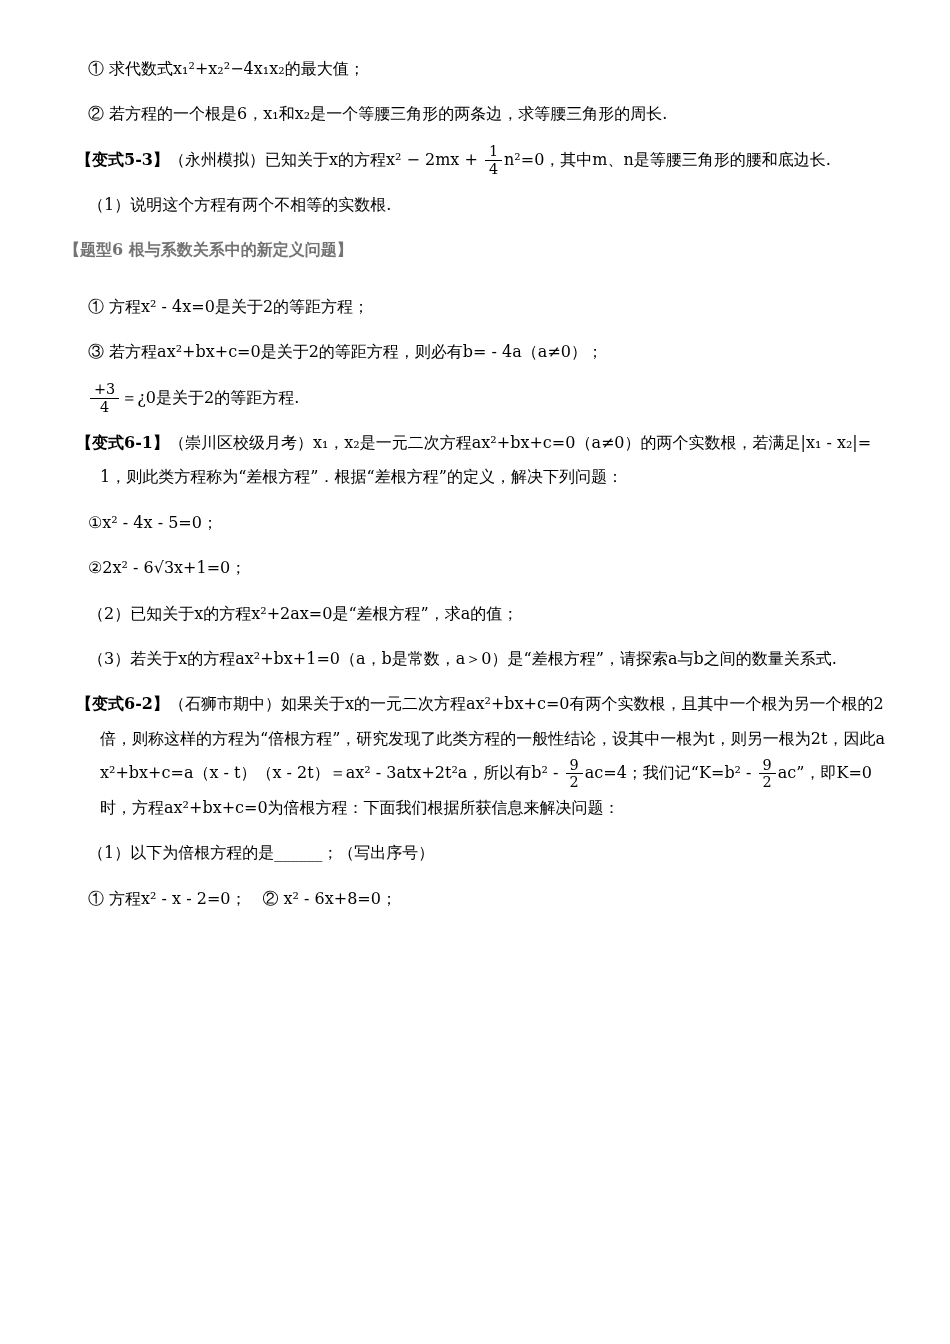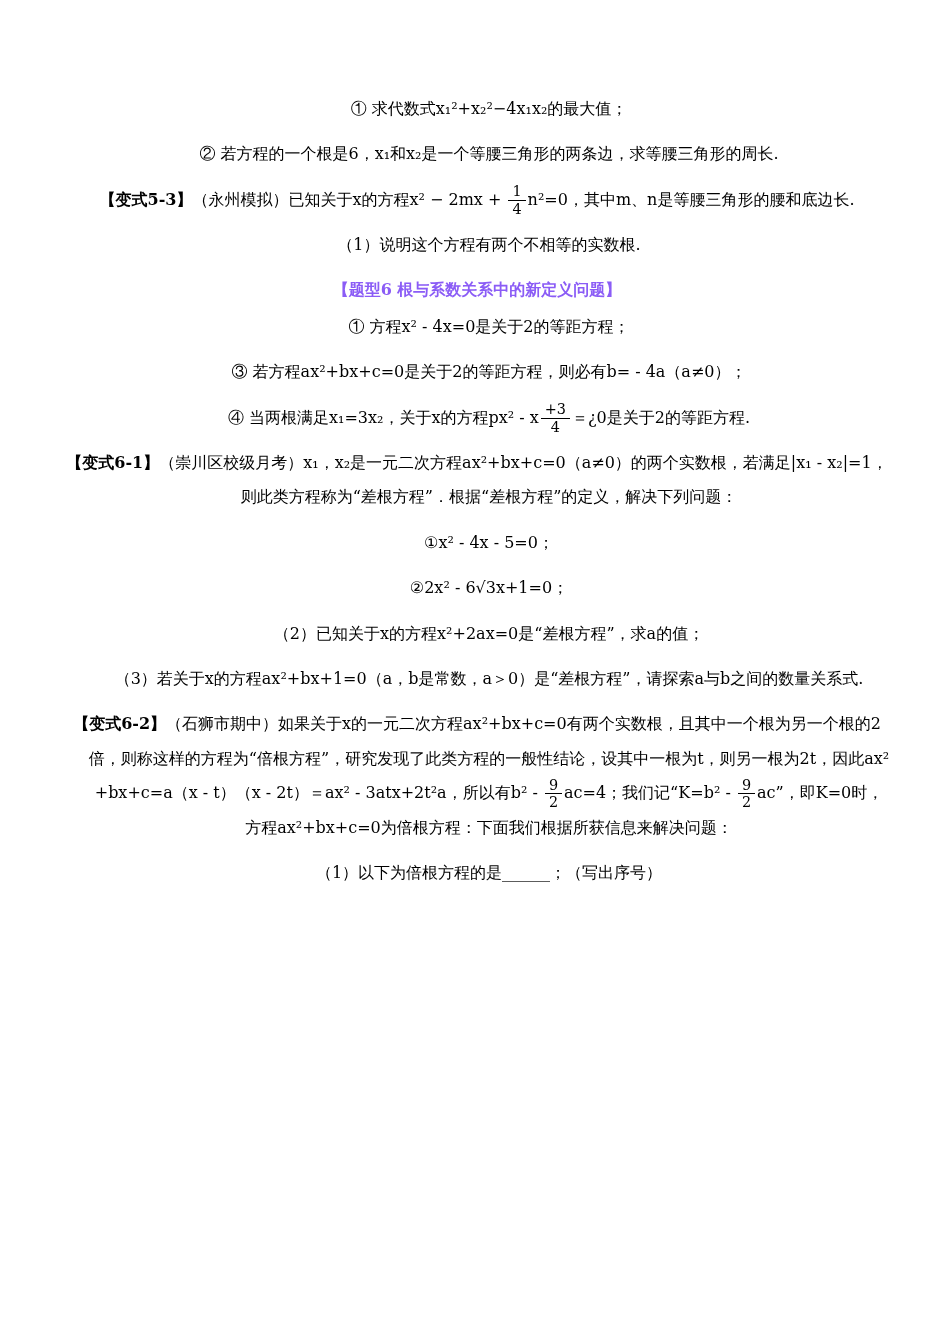--- a/index.html
+++ b/index.html
@@ -8,9 +8,8 @@
     background:#ffffff;color:#000000;
     font-family:"DejaVu Serif","Liberation Serif",serif;
     font-size:16px;
-    padding:92px 60px 0 64px;
+    padding:52px 60px 0 64px;
     overflow:hidden;
-    text-align:center;
   }
   .para{
     margin:0 0 11px 0;

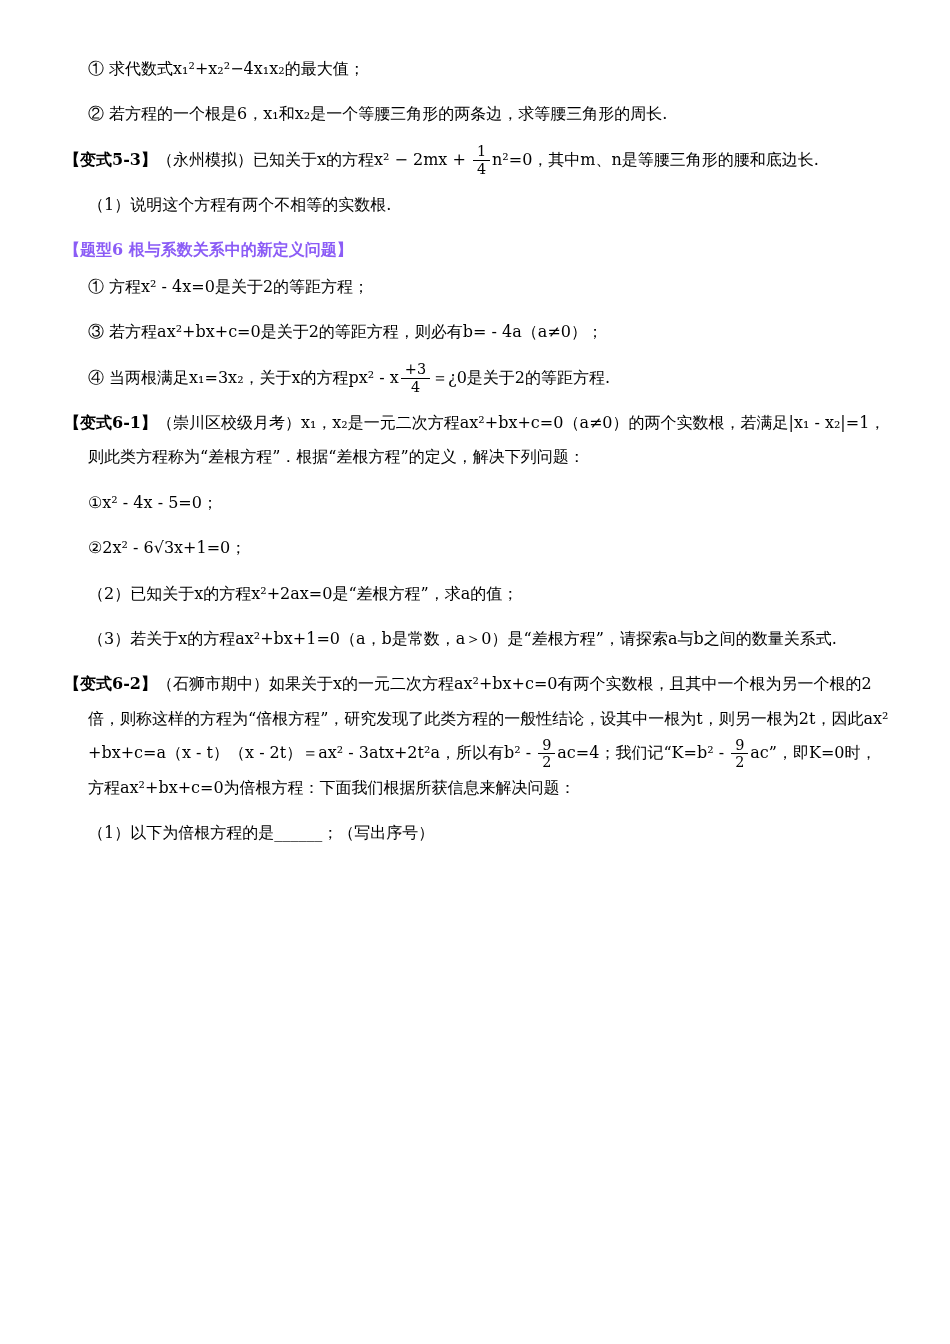--- a/index.html
+++ b/index.html
@@ -18,7 +18,7 @@
     word-break:break-all;
   }
   .para.hang{                   
-    margin-left:0;
+    margin-left:12px;
     padding-left:24px;
     text-indent:-24px;
   }

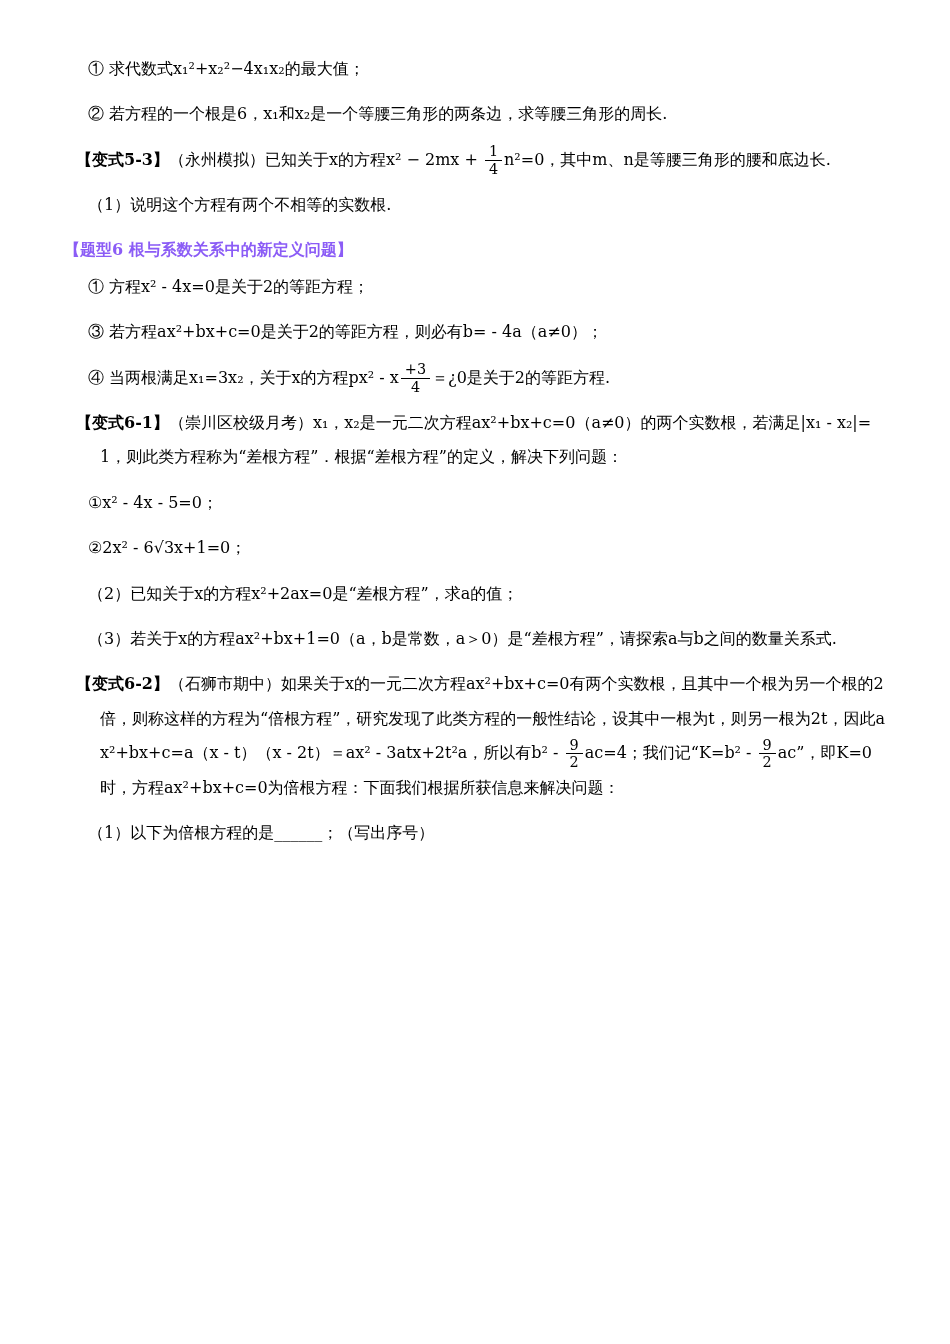--- a/index.html
+++ b/index.html
@@ -24,10 +24,10 @@
   }
   .label{font-weight:bold;}
   .heading{
-    margin:2px 0 4px 0;
+    margin:2px 0 24px 0;
     margin-left:0;
     font-weight:bold;
-    color:#8b5cf6;
+    color:#737373;
     line-height:2.0;
   }
   .frac{

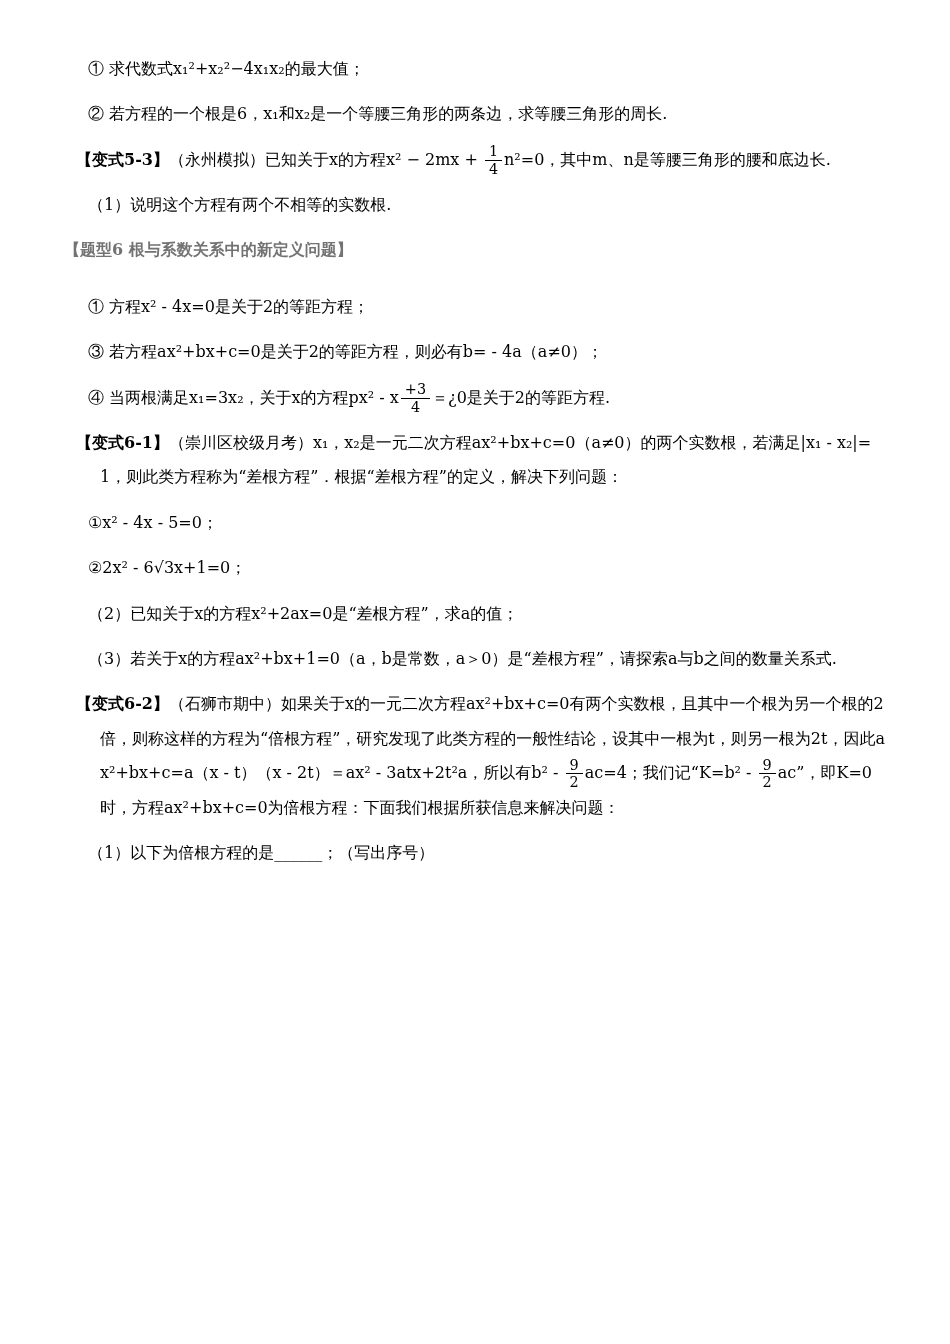--- a/index.html
+++ b/index.html
@@ -71,7 +71,7 @@
   <p class="para">③ 若方程ax²+bx+c=0是关于2的等距方程，则必有b= - 4a（a≠0）；</p>
 
   <p class="para">
-    <span>④ 当两根满足x₁=3x₂，关于x的方程px² - x</span><span class="frac">
+    <span class="frac">
         <span class="num">+3</span>
         <span class="den">4</span>
       </span><span>＝¿0是关于2的等距方程.</span>

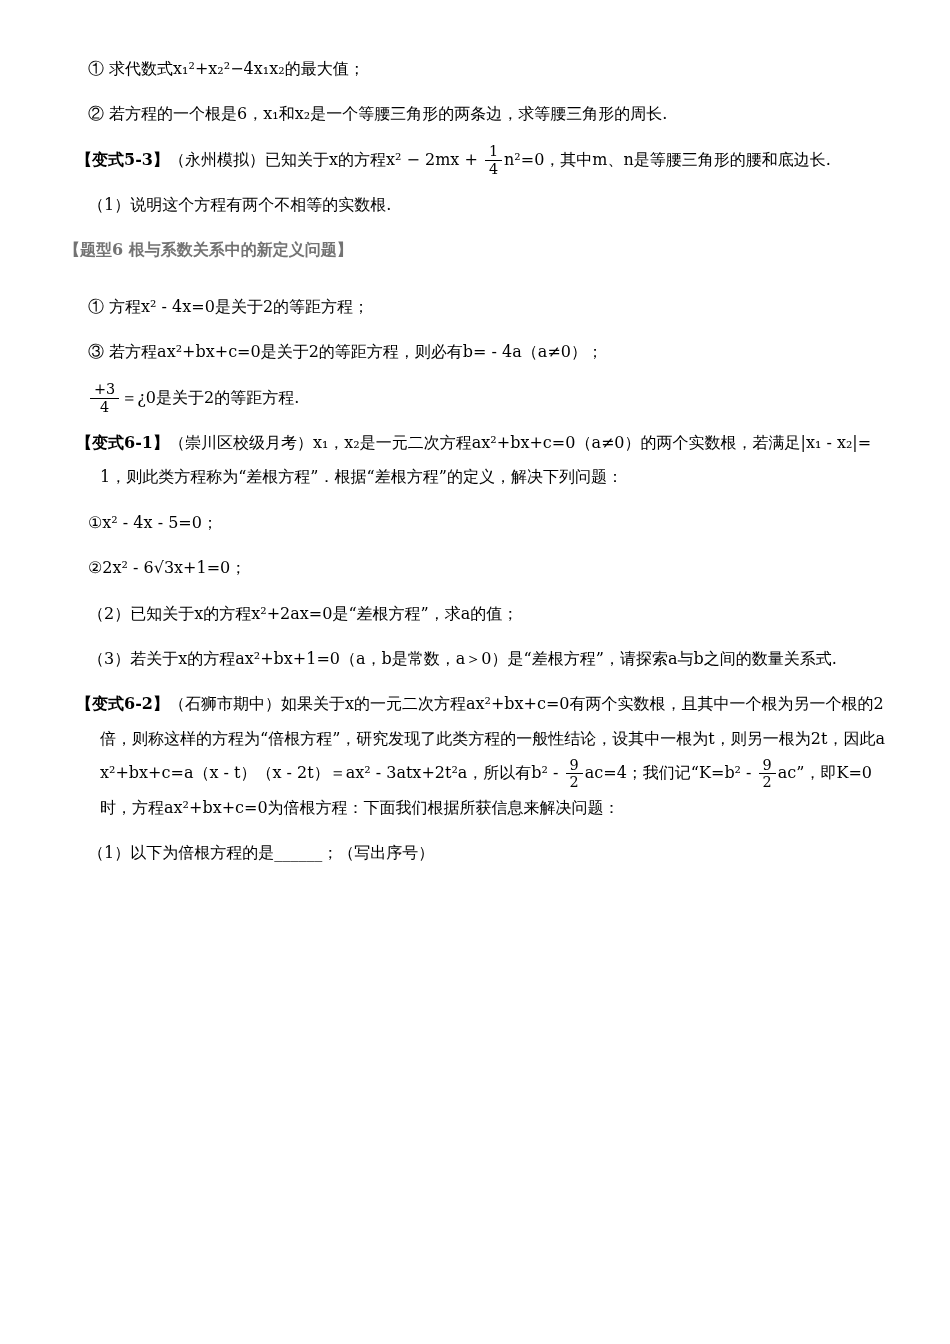--- a/index.html
+++ b/index.html
@@ -102,6 +102,7 @@
 
   <p class="para">（1）以下为倍根方程的是______；（写出序号）</p>
 
+  <p class="para">① 方程x² - x - 2=0；　② x² - 6x+8=0；</p>
 
 </div>
 

